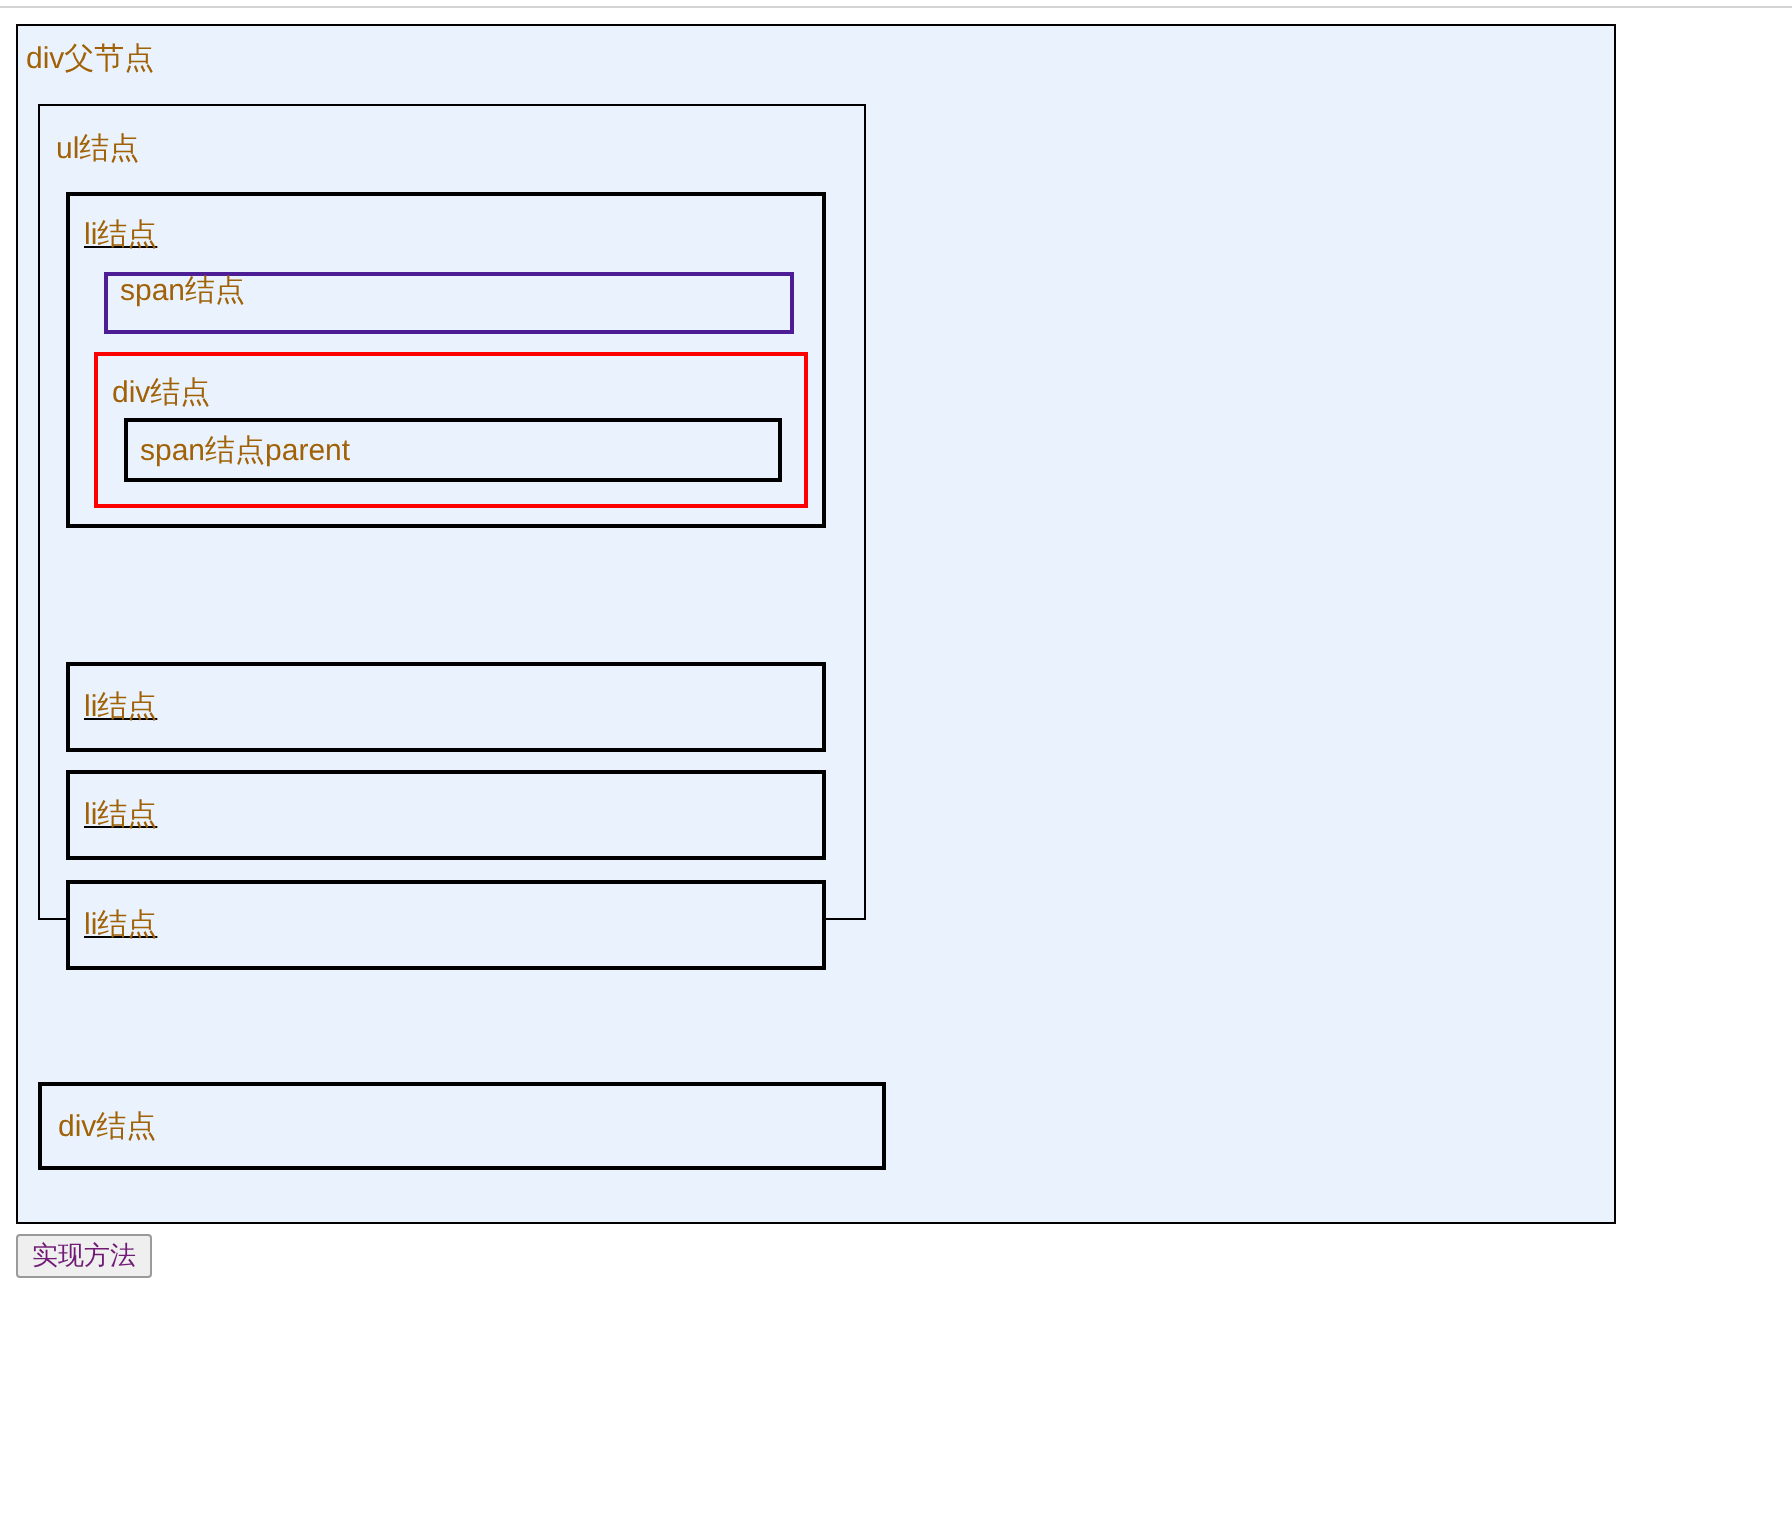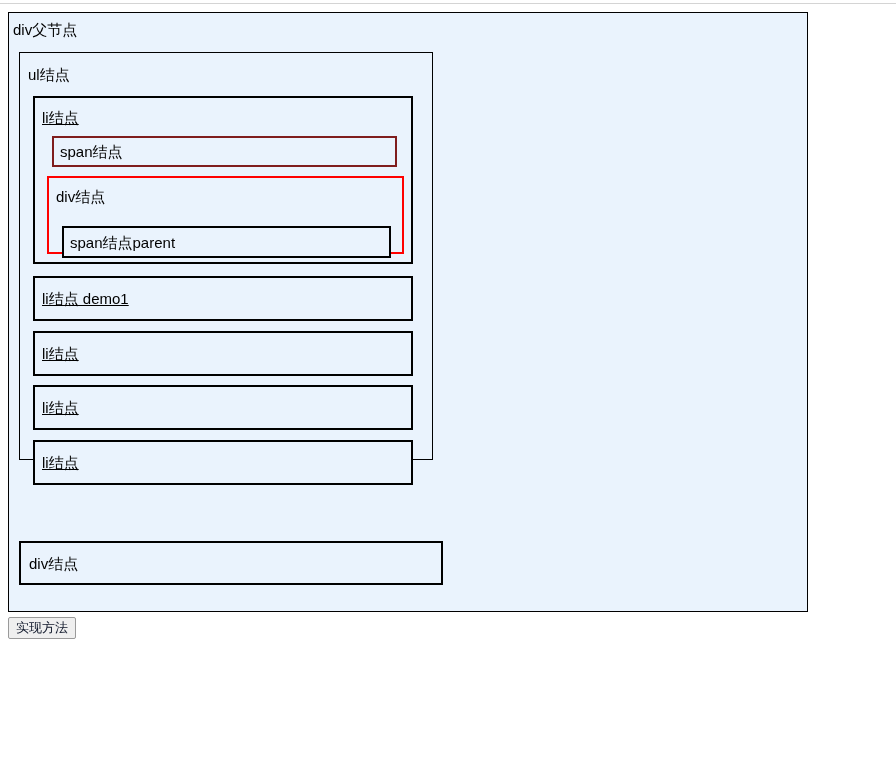--- a/index.html
+++ b/index.html
@@ -43,7 +43,7 @@
     display: block;
     line-height: 1;
     font-size: 15px;
-    color: #000000;
+    color: #a16207;
     white-space: nowrap;
   }
   .parent-div > .node-label {

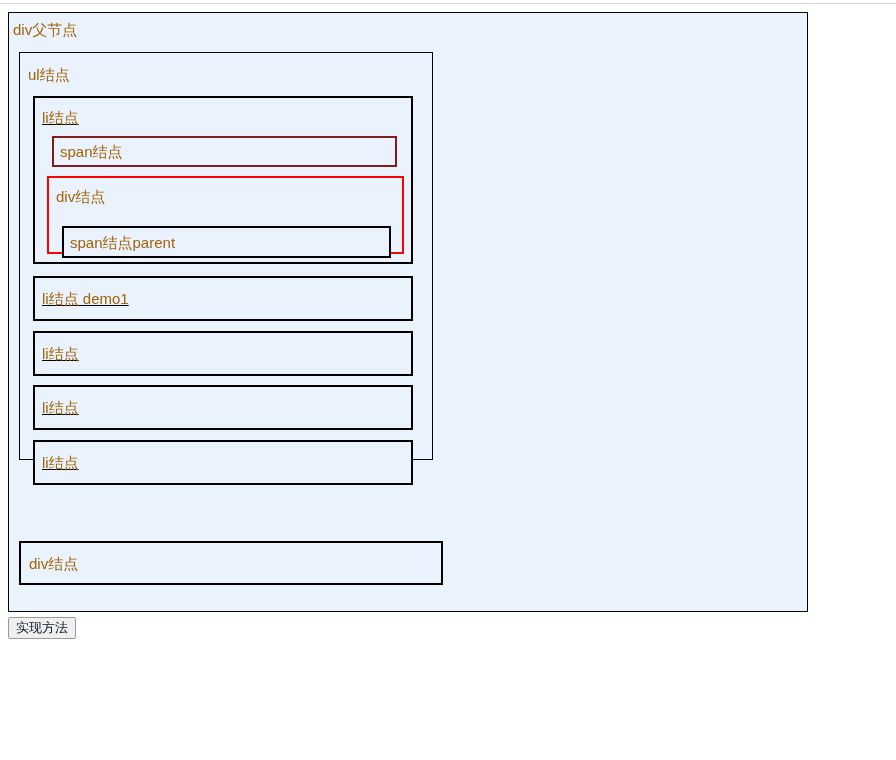--- a/index.html
+++ b/index.html
@@ -103,10 +103,9 @@
     width: 345px;
     height: 31px;
     box-sizing: border-box;
-    border: 2px solid #7f1d1d;
-    background: #eaf3fd;
-    display: flex;
-    align-items: center;
+    border: 2px solid #4c1d95;
+    background: #eaf3fd;
+    display: flex;
   }
   .span-node > .node-label {
     margin-left: 6px;

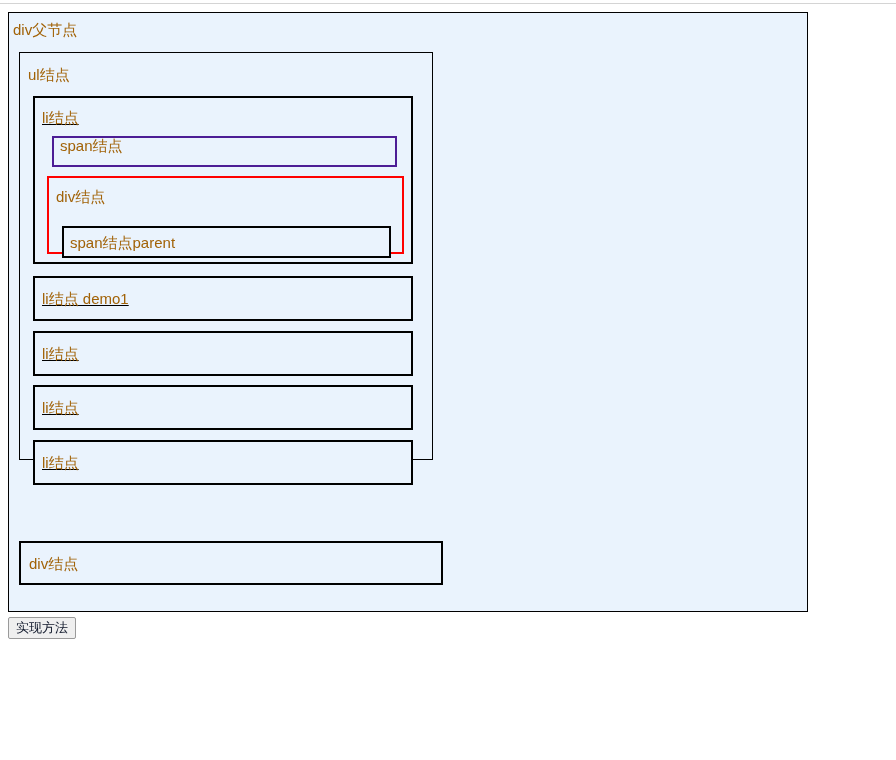--- a/index.html
+++ b/index.html
@@ -128,7 +128,7 @@
   .span-node-parent {
     position: absolute;
     left: 13px;
-    top: 48px;
+    top: 31px;
     width: 329px;
     height: 32px;
     box-sizing: border-box;

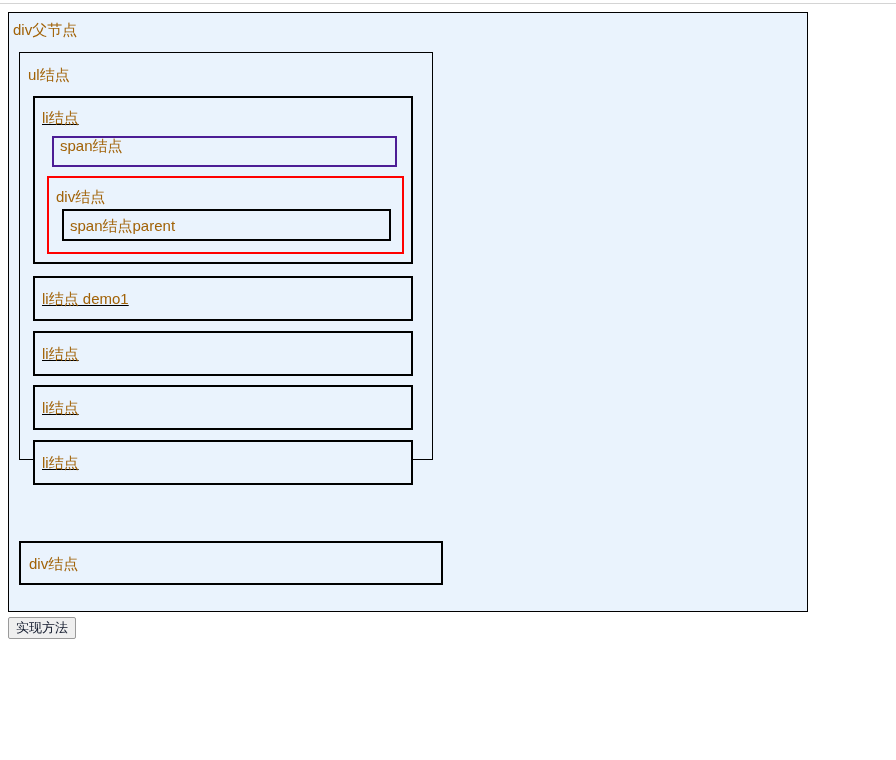--- a/index.html
+++ b/index.html
@@ -201,9 +201,6 @@
       </div>
     </div>
 
-    <div class="li-node plain li-2">
-      <span class="node-label">li结点 demo1</span>
-    </div>
 
     <div class="li-node plain li-3">
       <span class="node-label">li结点</span>

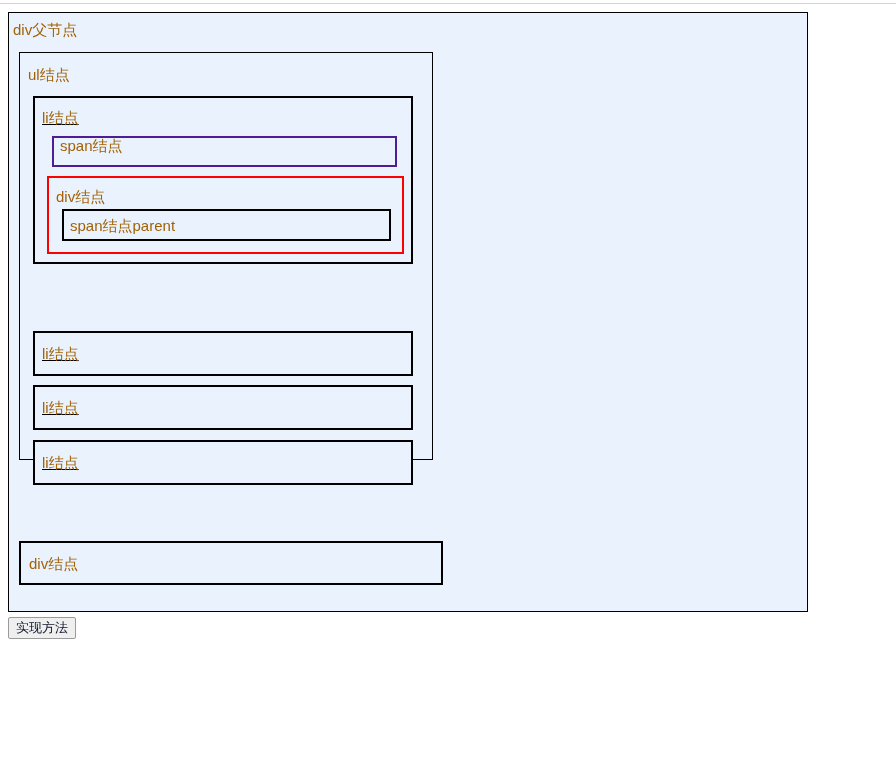--- a/index.html
+++ b/index.html
@@ -166,7 +166,7 @@
     font-family: "Liberation Sans", "DejaVu Sans", sans-serif;
     font-size: 13px;
     line-height: 1;
-    color: #0f172a;
+    color: #701a75;
     background: #efefef;
     border: 1px solid #9a9a9a;
     border-radius: 2px;

